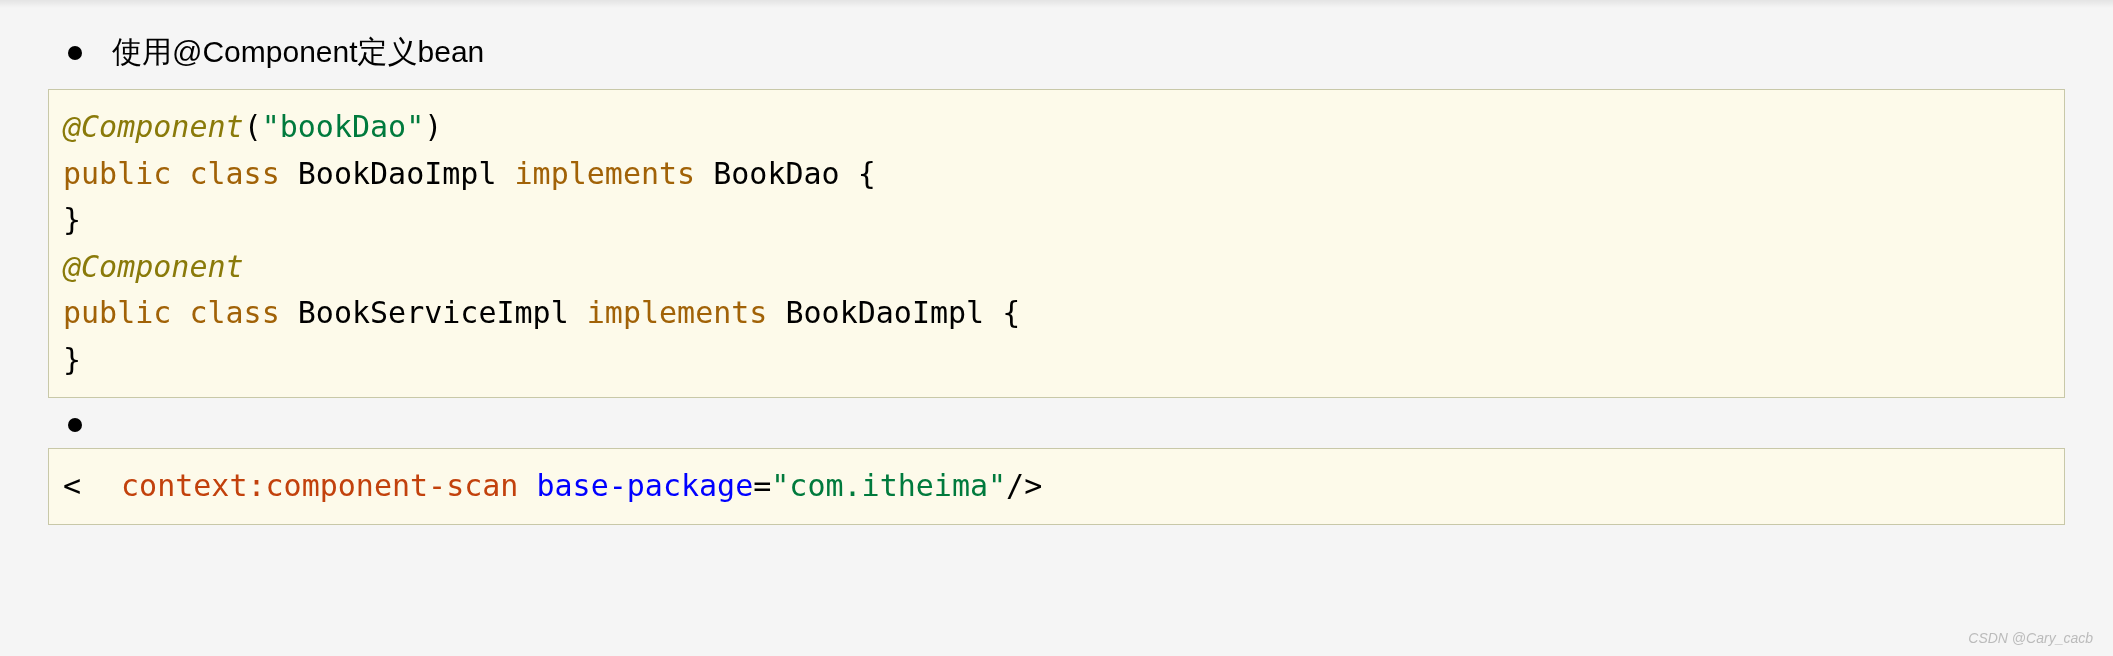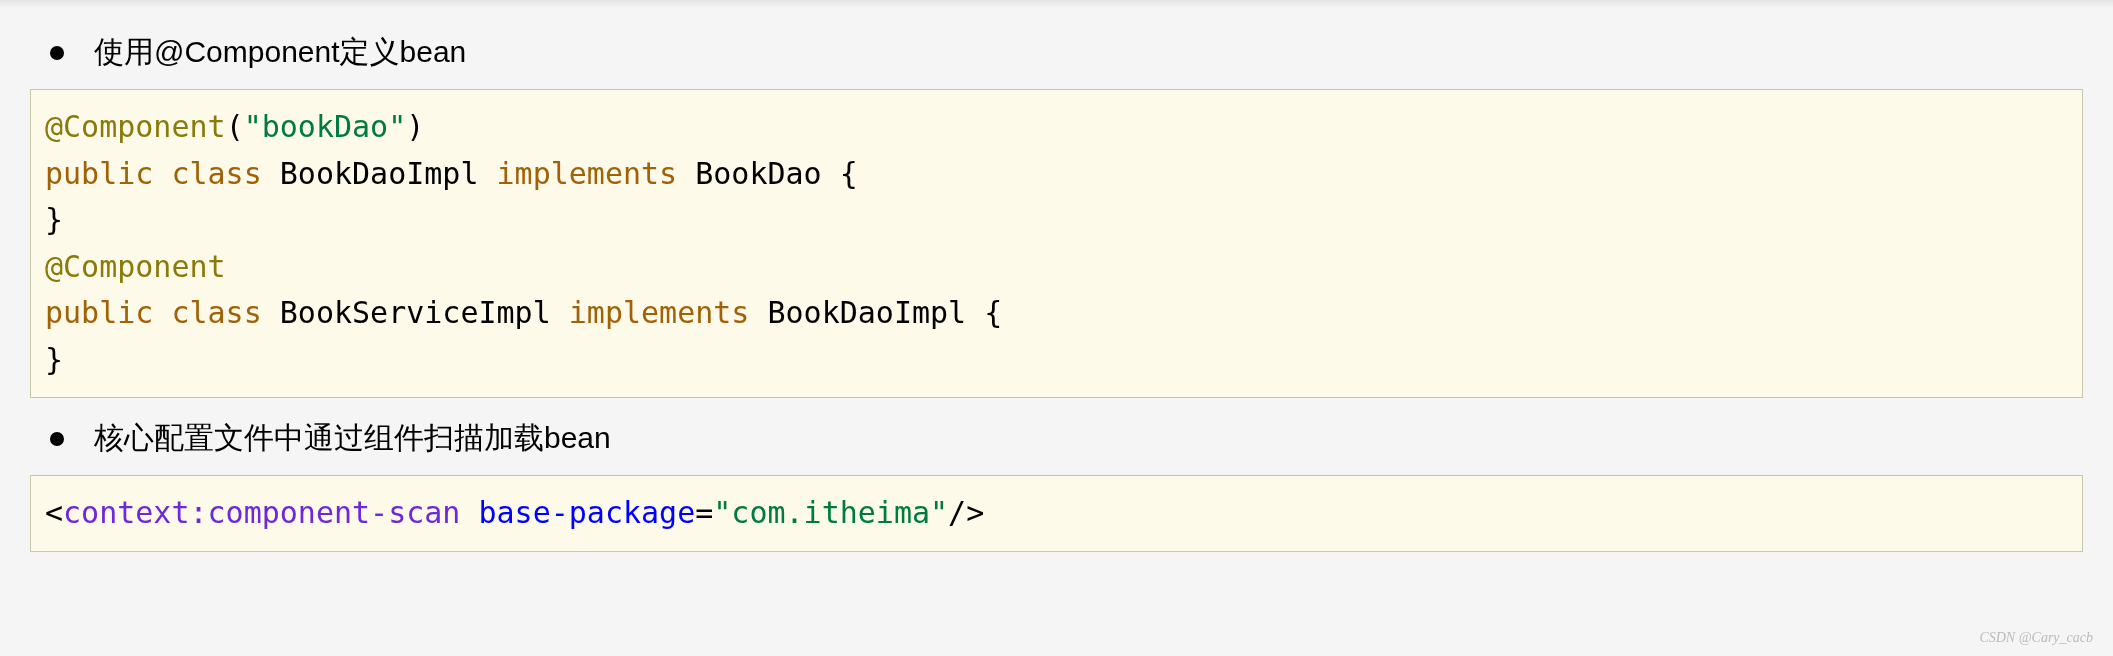--- a/index.html
+++ b/index.html
@@ -14,7 +14,7 @@
       width: 2113px;
     }
     .content {
-      padding: 0 30px;
+      padding: 0 48px;
     }
     .bullet-item {
       display: flex;

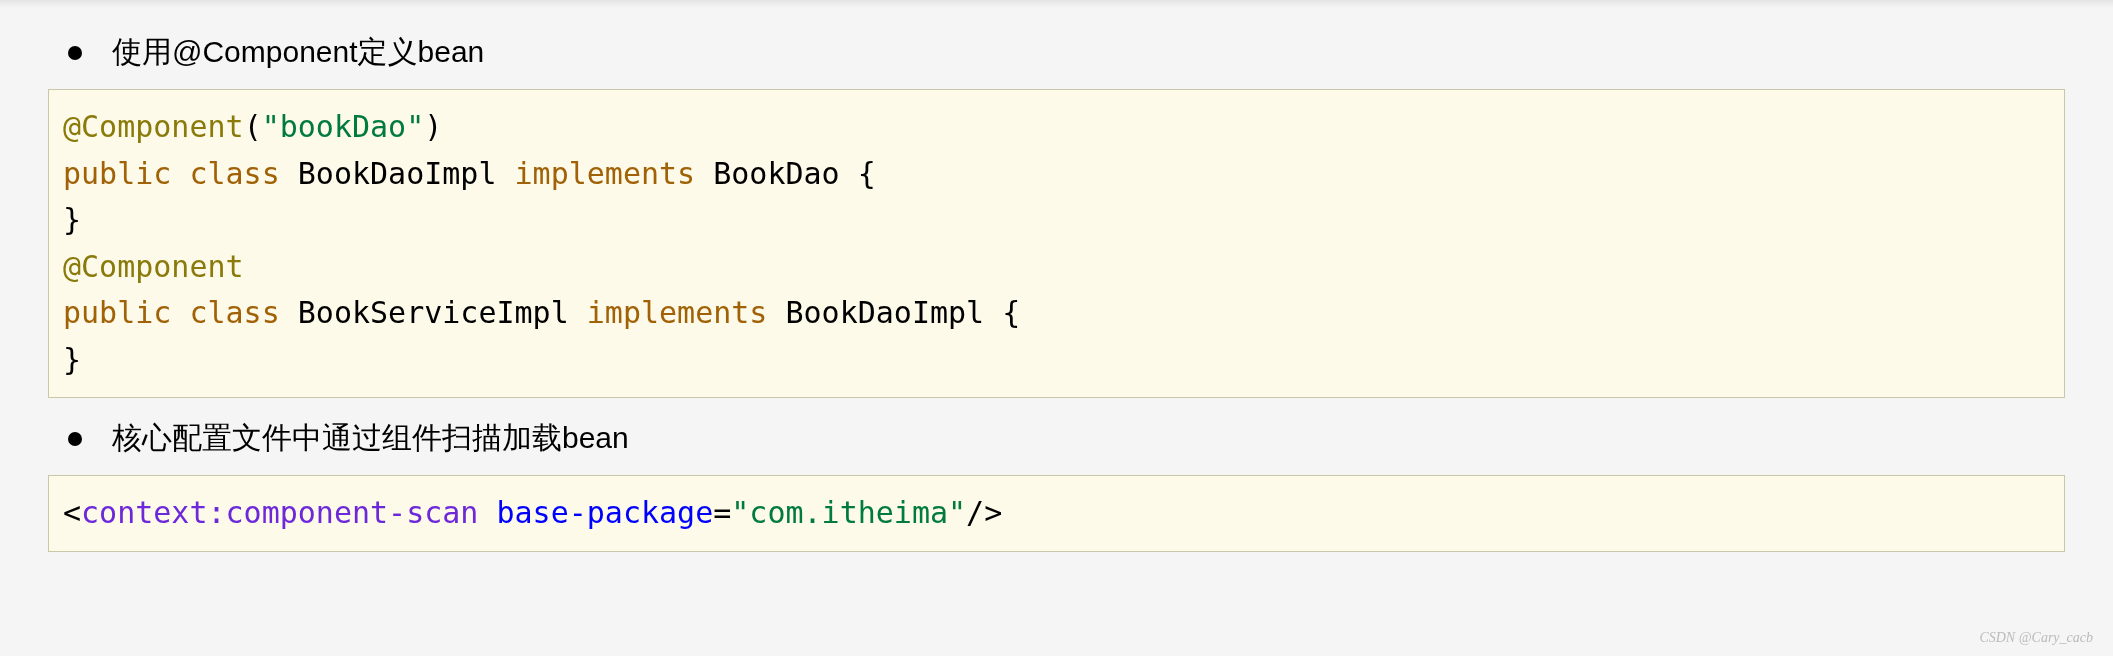--- a/index.html
+++ b/index.html
@@ -49,6 +49,7 @@
     }
     .annotation {
       color: #8a7a0a;
+      font-style: italic;
     }
     .keyword {
       color: #a16207;

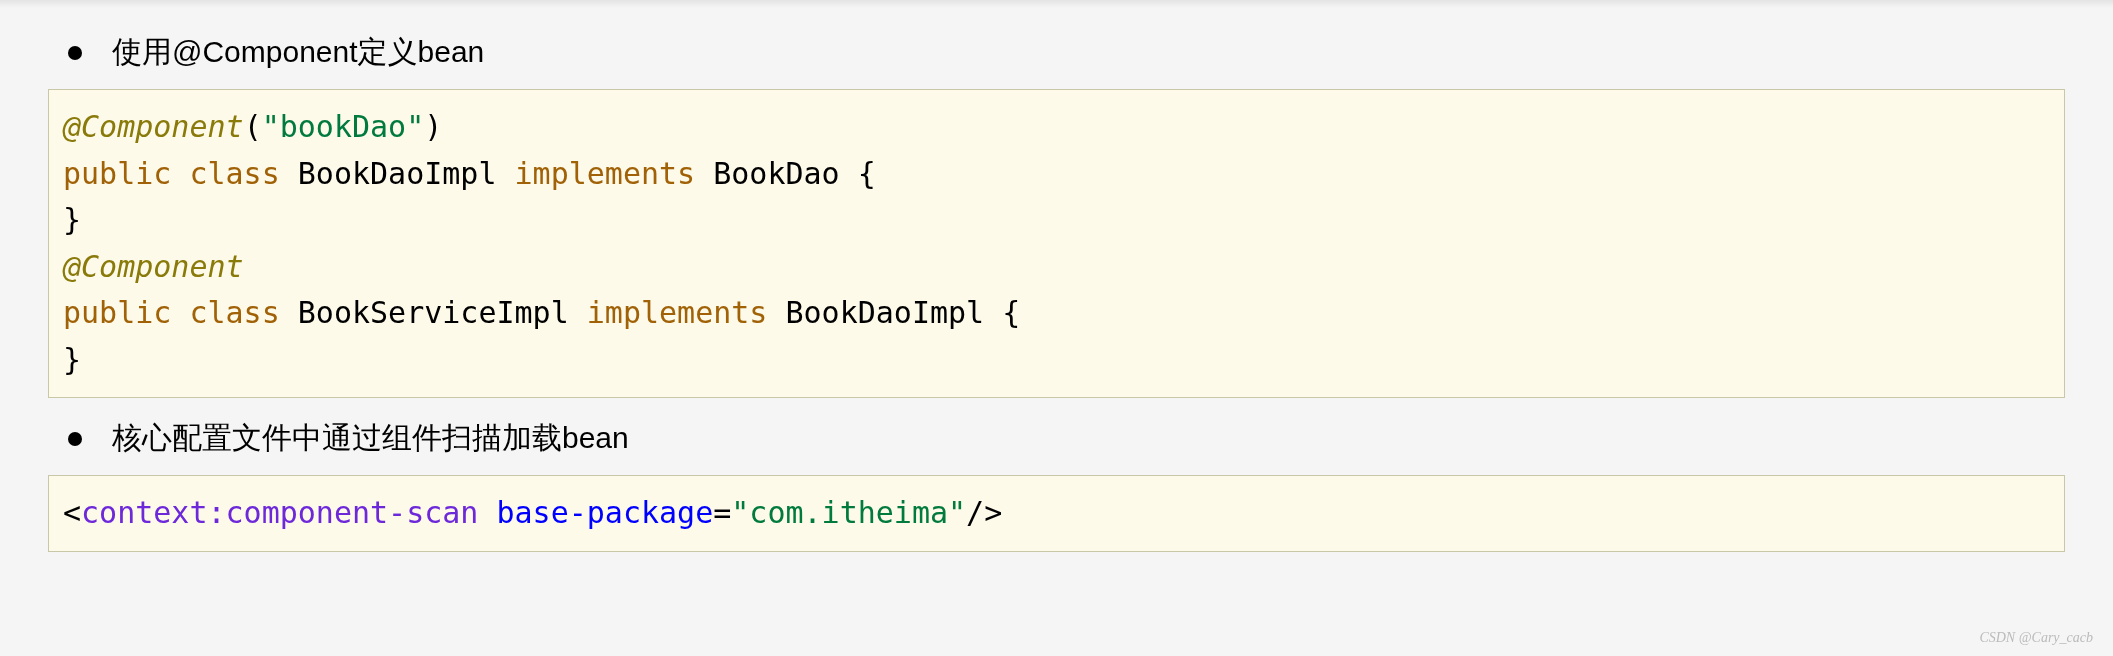--- a/index.html
+++ b/index.html
@@ -115,7 +115,6 @@
 
   <div class="bullet-item">
     <span class="bullet"></span>
-    <span class="bullet-text">核心配置文件中通过组件扫描加载bean</span>
   </div>
 
   <div class="code-block">

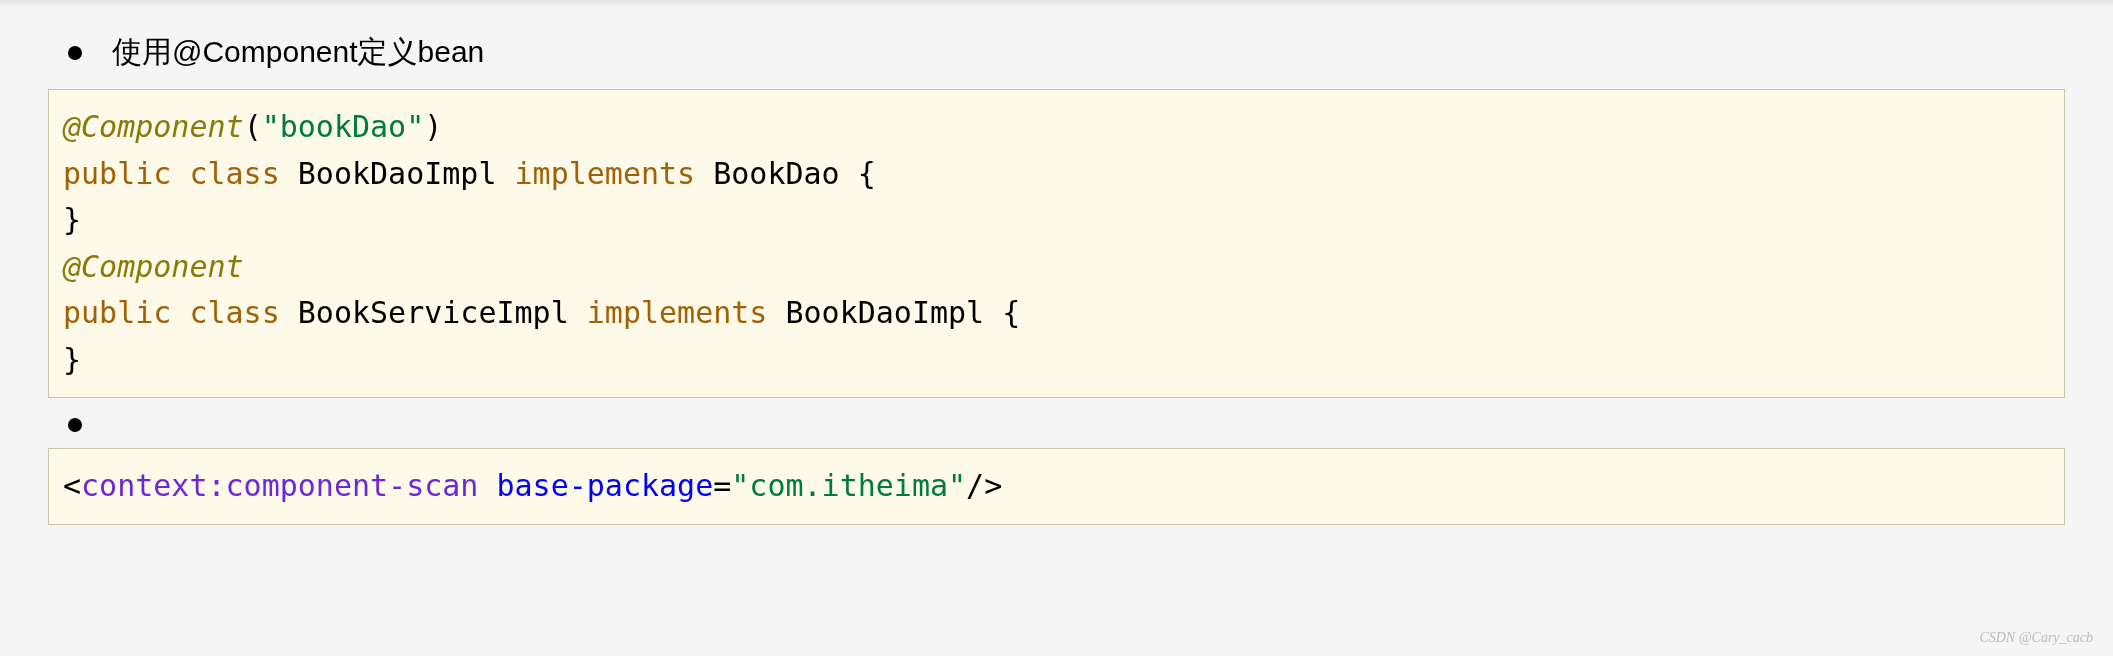--- a/index.html
+++ b/index.html
@@ -61,7 +61,8 @@
       color: #000;
     }
     .tag-name {
-      color: #6d28d9;
+      color: #c2410c;
+      margin-left: 40px;
     }
     .attr-name {
       color: #0000ff;

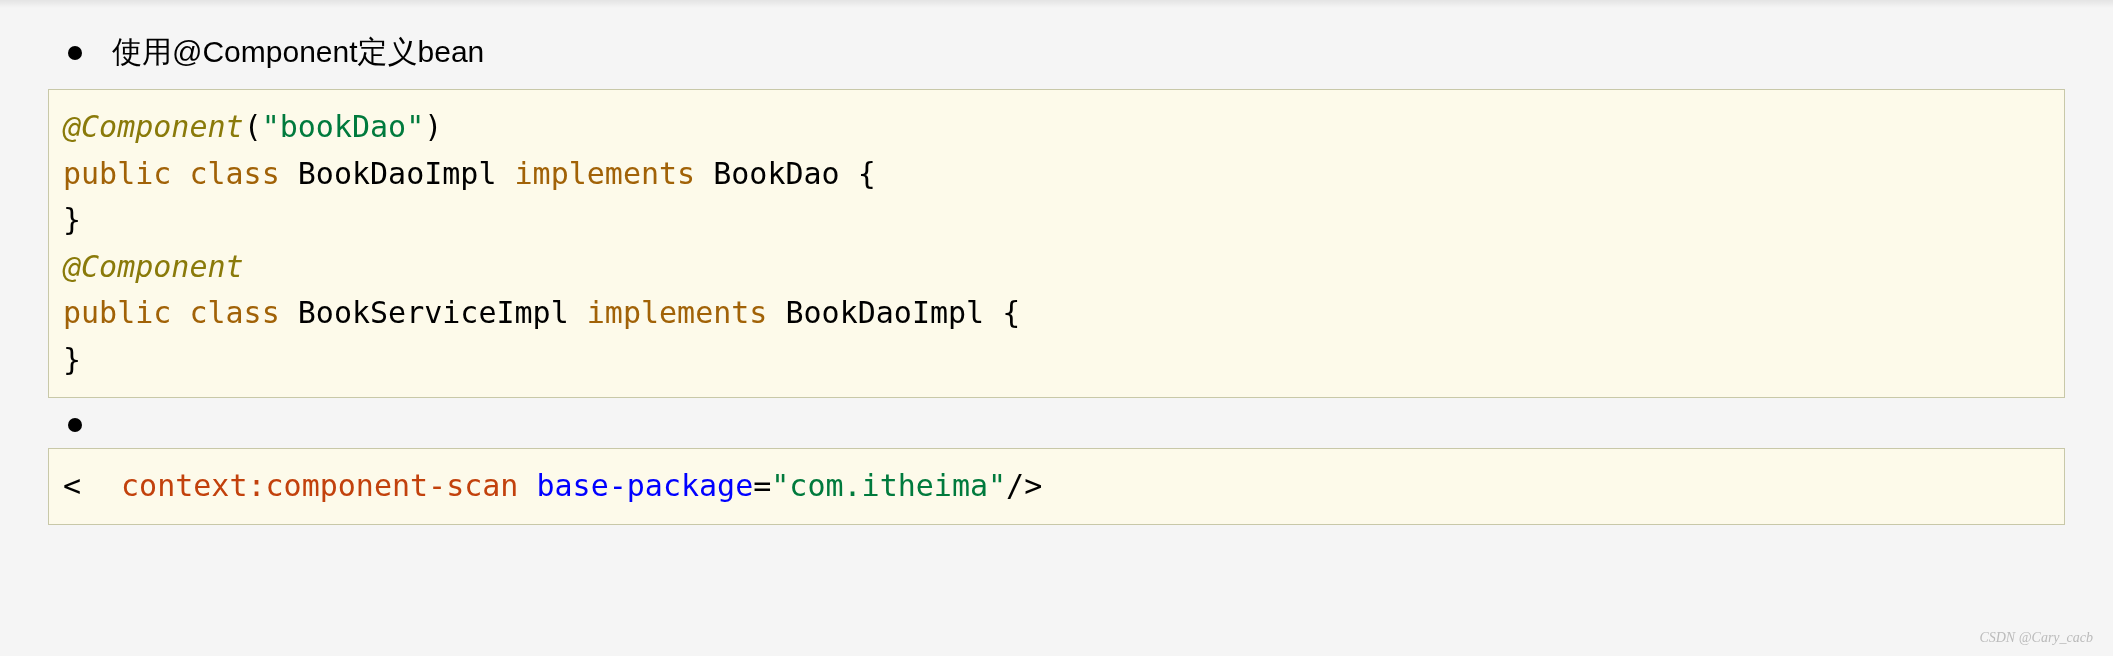--- a/index.html
+++ b/index.html
@@ -81,7 +81,6 @@
       color: #bbb;
       font-size: 14px;
       font-style: italic;
-      font-family: Liberation Serif, serif;
     }
     .top-shadow {
       position: absolute;

